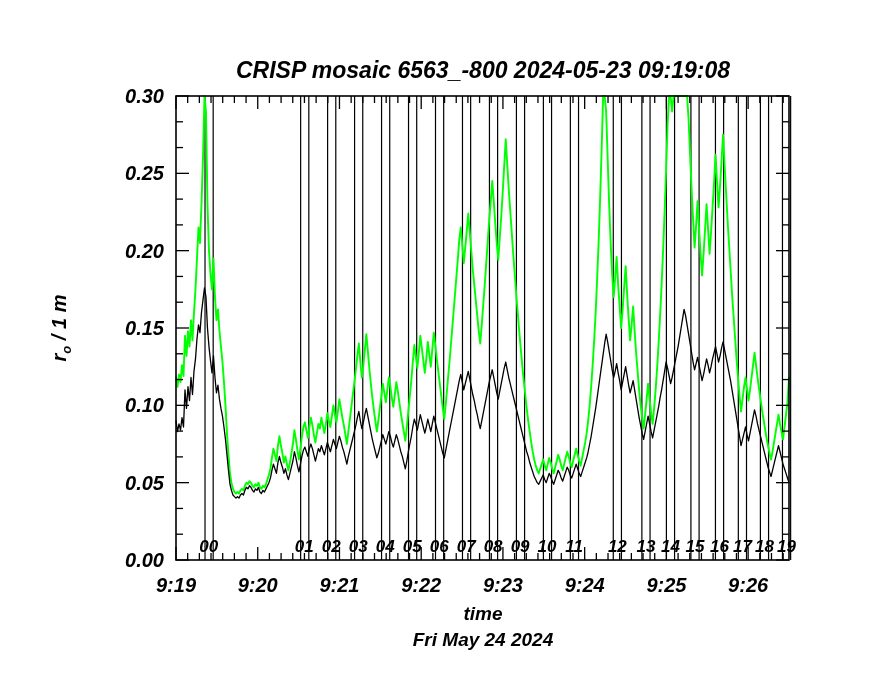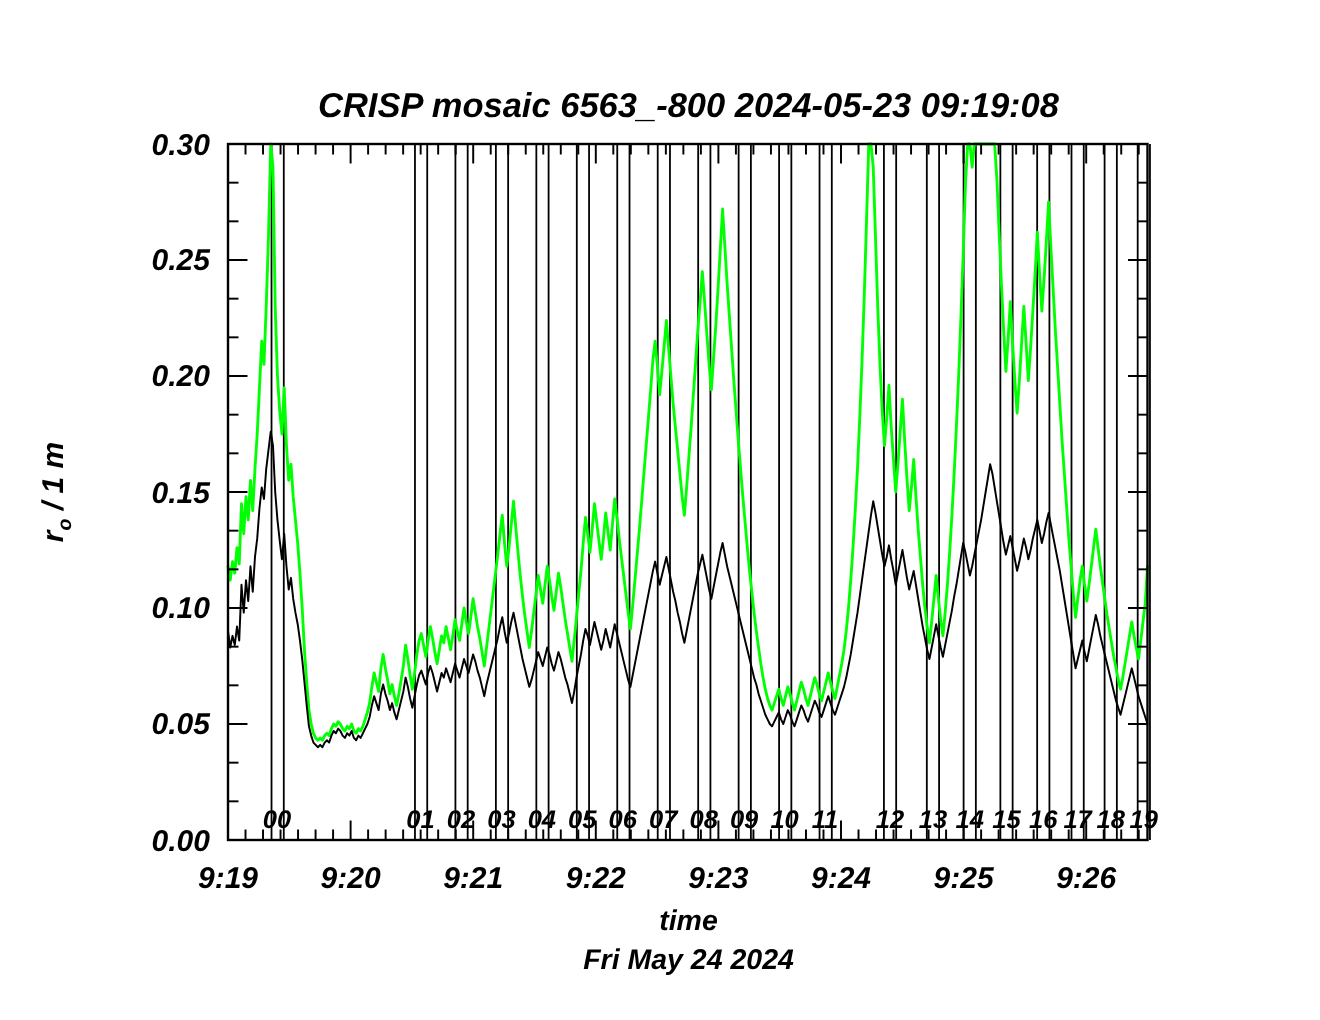--- a/index.html
+++ b/index.html
@@ -18,6 +18,7 @@
     width: 752px;
     height: 680px;
     background: #ffffff;
+    padding-left: 24px;
   }
   svg#chart {
     display: block;

